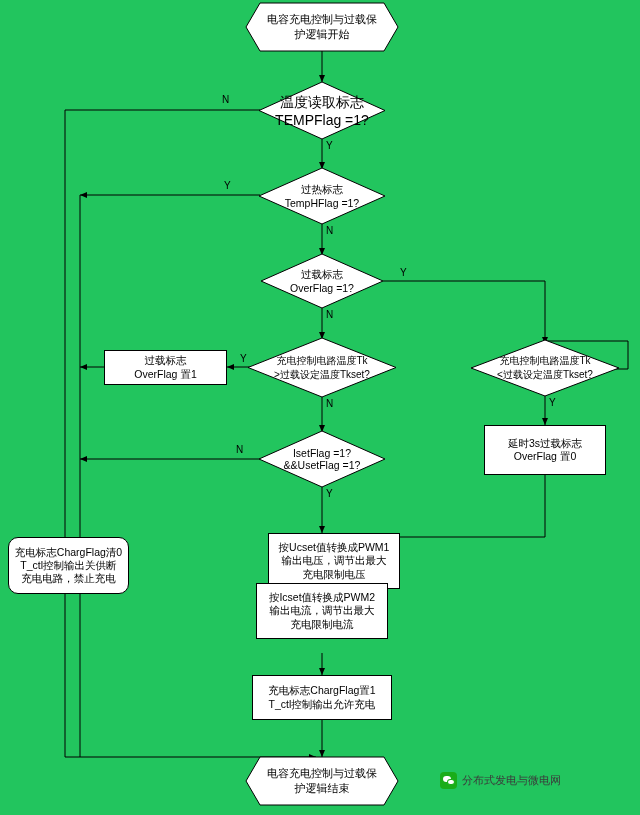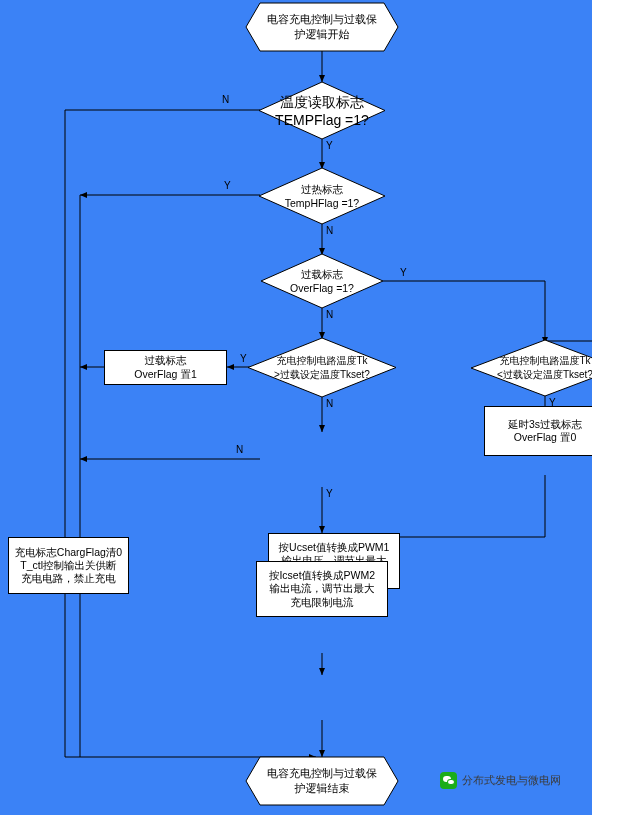--- a/index.html
+++ b/index.html
@@ -4,7 +4,7 @@
 <style>
   html,body{margin:0;padding:0;background:#ffffff;}
   body{width:640px;height:815px;font-family:"Liberation Sans","DejaVu Sans",sans-serif;}
-  #canvas{position:relative;width:592px;height:815px;overflow:hidden;background:#3b82f6;}
+  #canvas{position:relative;width:640px;height:815px;overflow:hidden;background:#22c55e;}
   svg#wires{position:absolute;left:0;top:0;width:640px;height:815px;}
   .node{position:absolute;box-sizing:border-box;display:flex;align-items:center;justify-content:center;
         text-align:center;color:#000;background:#fff;line-height:1.25;}

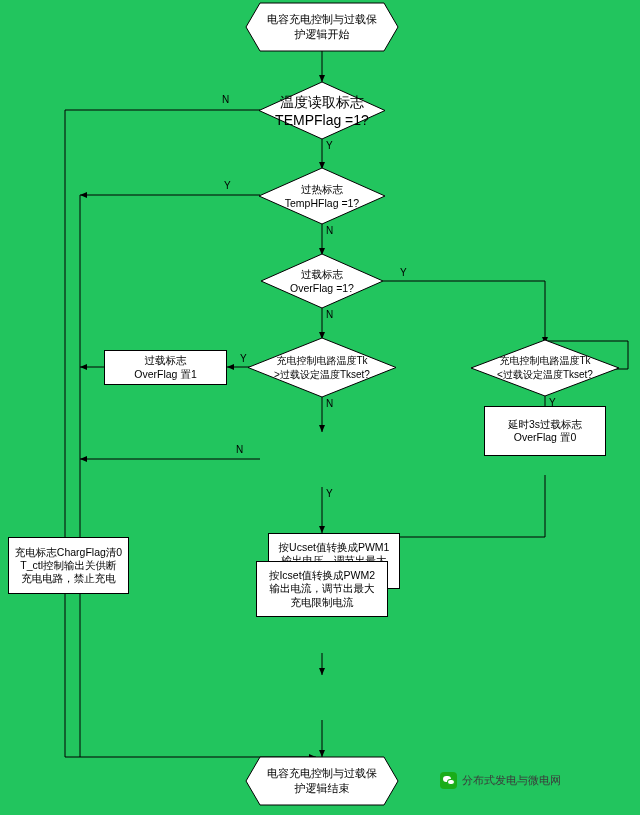--- a/index.html
+++ b/index.html
@@ -146,7 +146,7 @@
   </div>
   <div class="lbl" style="left:549px;top:397px;">Y</div>
 
-  <div class="node rect txt" style="left:484px;top:406px;width:122px;height:50px;font-size:10.5px;">延时3s过载标志
+  <div class="node rect txt" style="left:484px;top:425px;width:122px;height:50px;font-size:10.5px;">延时3s过载标志
 OverFlag 置0</div>
 
   <div class="node rect txt" style="left:256px;top:533px;width:132px;height:56px;font-size:10.5px;margin-left:12px;">按Ucset值转换成PWM1

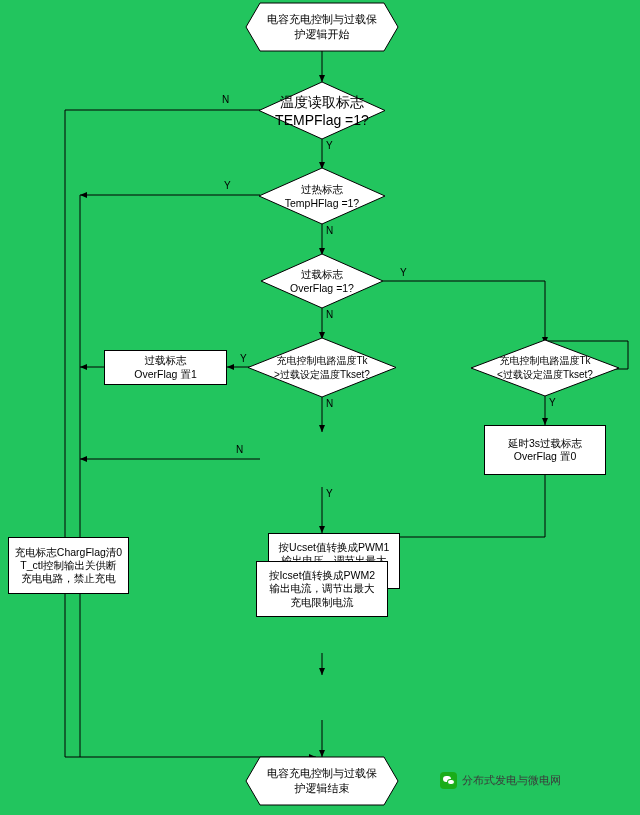--- a/index.html
+++ b/index.html
@@ -134,6 +134,13 @@
   <div class="node rect txt" style="left:104px;top:350px;width:123px;height:35px;font-size:10.5px;">过载标志
 OverFlag 置1</div>
 
+  <div class="dia-wrap" style="left:259px;top:431px;width:126px;height:56px;">
+    <svg viewBox="0 0 126 56" width="126" height="56">
+      <polygon points="63,0 126,28 63,56 0,28" fill="#fff" stroke="#000" stroke-width="1"></polygon>
+    </svg>
+    <div class="dia-text txt" style="font-size:10.5px;">IsetFlag =1?
+&amp;&amp;UsetFlag =1?</div>
+  </div>
   <div class="lbl" style="left:236px;top:444px;">N</div>
   <div class="lbl" style="left:326px;top:488px;">Y</div>
 

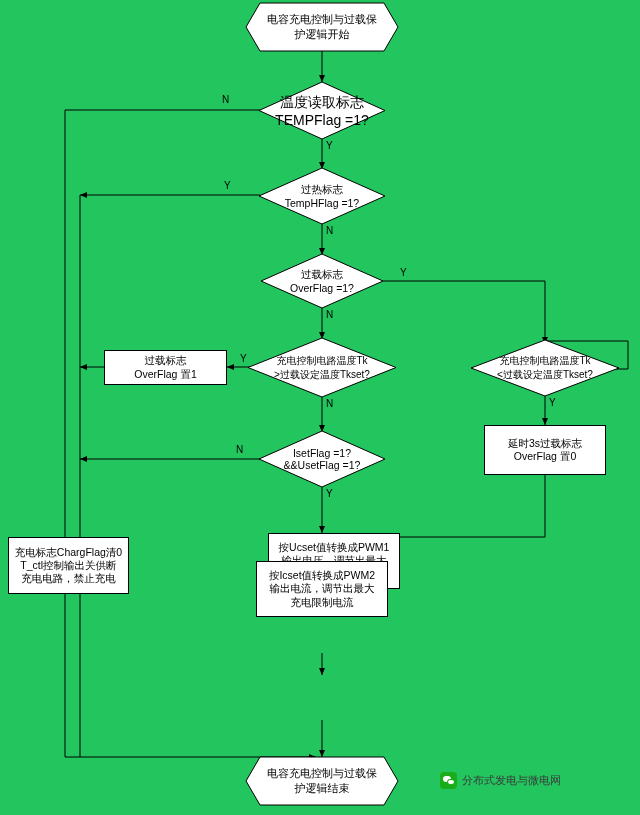--- a/index.html
+++ b/index.html
@@ -165,7 +165,7 @@
 充电限制电流</div>
 
 
-  <div class="node rect txt" style="left:8px;top:537px;width:121px;height:57px;font-size:10.5px;">充电标志ChargFlag清0
+  <div class="node rect txt" style="left:8px;top:537px;width:121px;height:57px;font-size:10.5px;border-radius:10px;">充电标志ChargFlag清0
 T_ctl控制输出关供断
 充电电路，禁止充电</div>
 

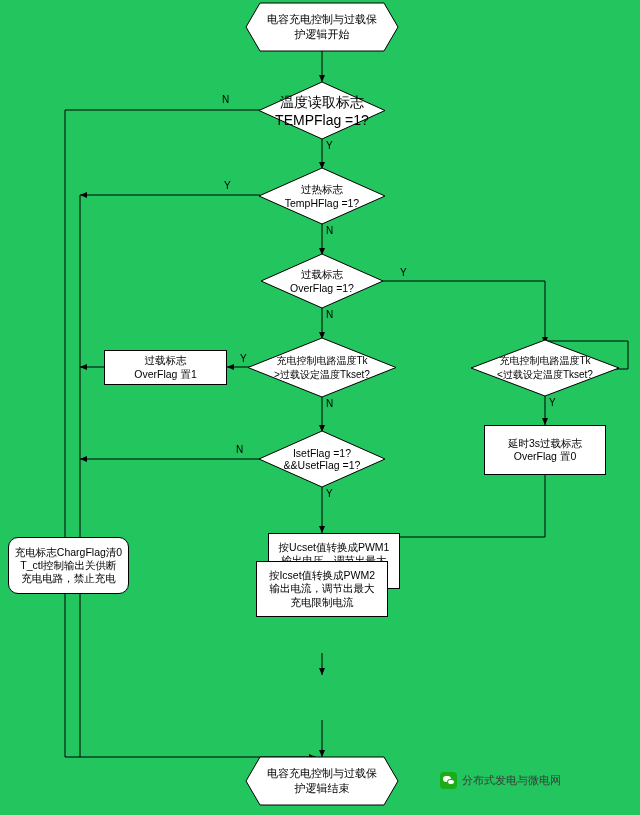--- a/index.html
+++ b/index.html
@@ -160,7 +160,7 @@
 输出电压，调节出最大
 充电限制电压</div>
 
-  <div class="node rect txt" style="left:256px;top:561px;width:132px;height:56px;font-size:10.5px;">按Icset值转换成PWM2
+  <div class="node rect txt" style="left:256px;top:583px;width:132px;height:56px;font-size:10.5px;">按Icset值转换成PWM2
 输出电流，调节出最大
 充电限制电流</div>
 

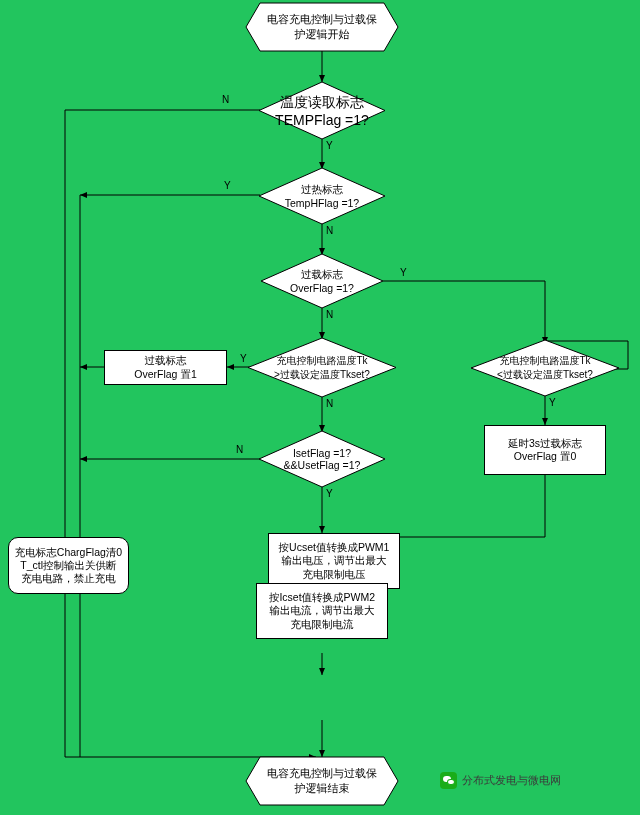--- a/index.html
+++ b/index.html
@@ -164,6 +164,8 @@
 输出电流，调节出最大
 充电限制电流</div>
 
+  <div class="node rect txt" style="left:252px;top:675px;width:140px;height:45px;font-size:10.5px;">充电标志ChargFlag置1
+T_ctl控制输出允许充电</div>
 
   <div class="node rect txt" style="left:8px;top:537px;width:121px;height:57px;font-size:10.5px;border-radius:10px;">充电标志ChargFlag清0
 T_ctl控制输出关供断

